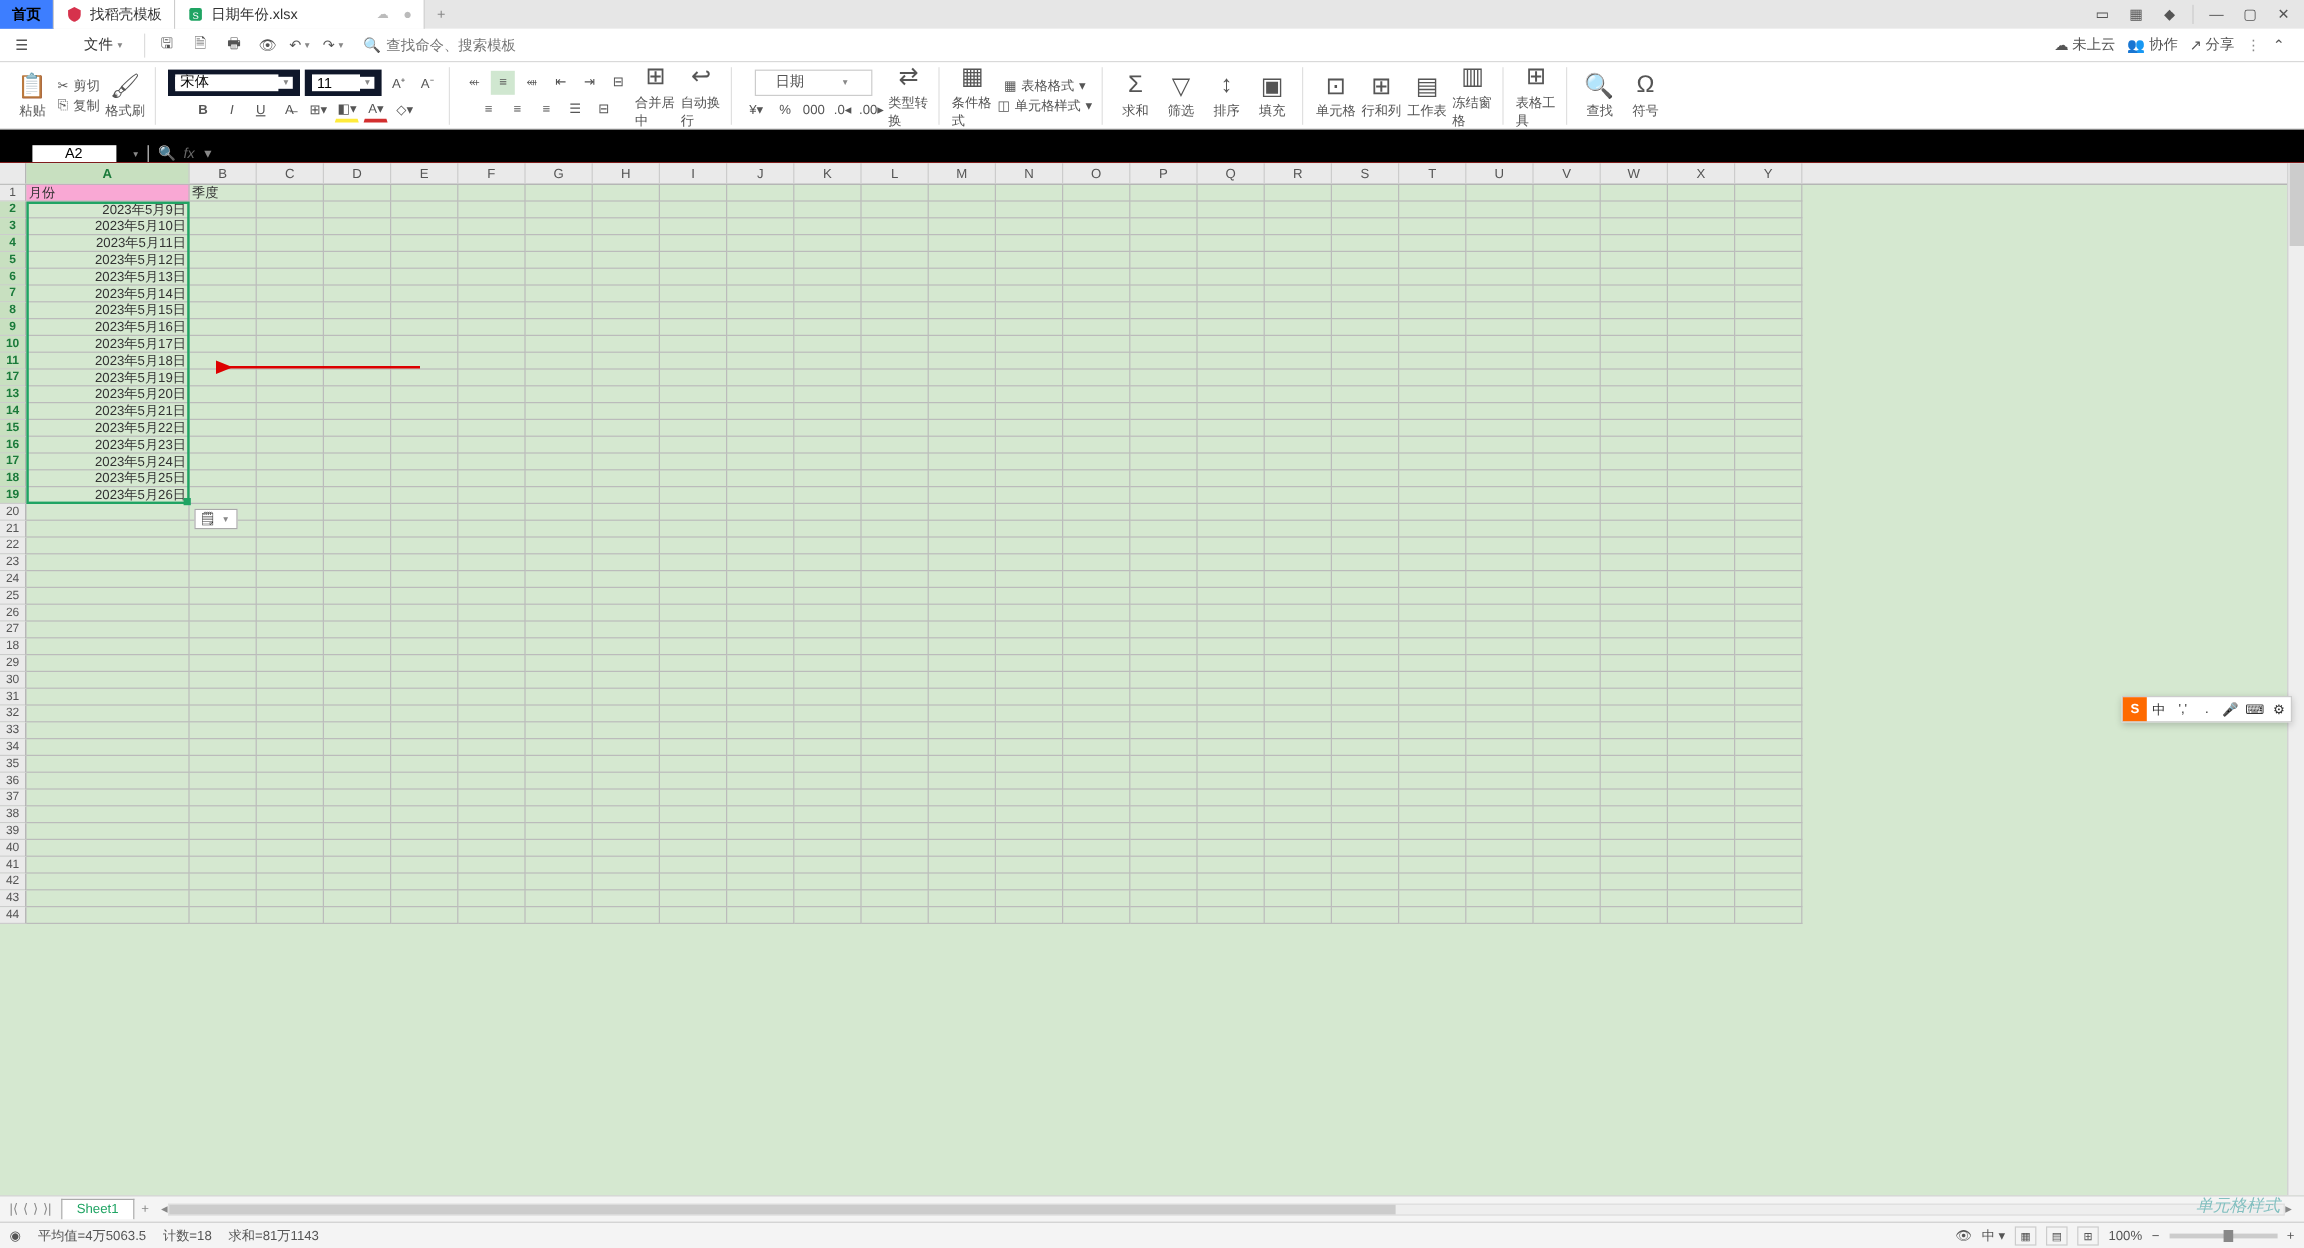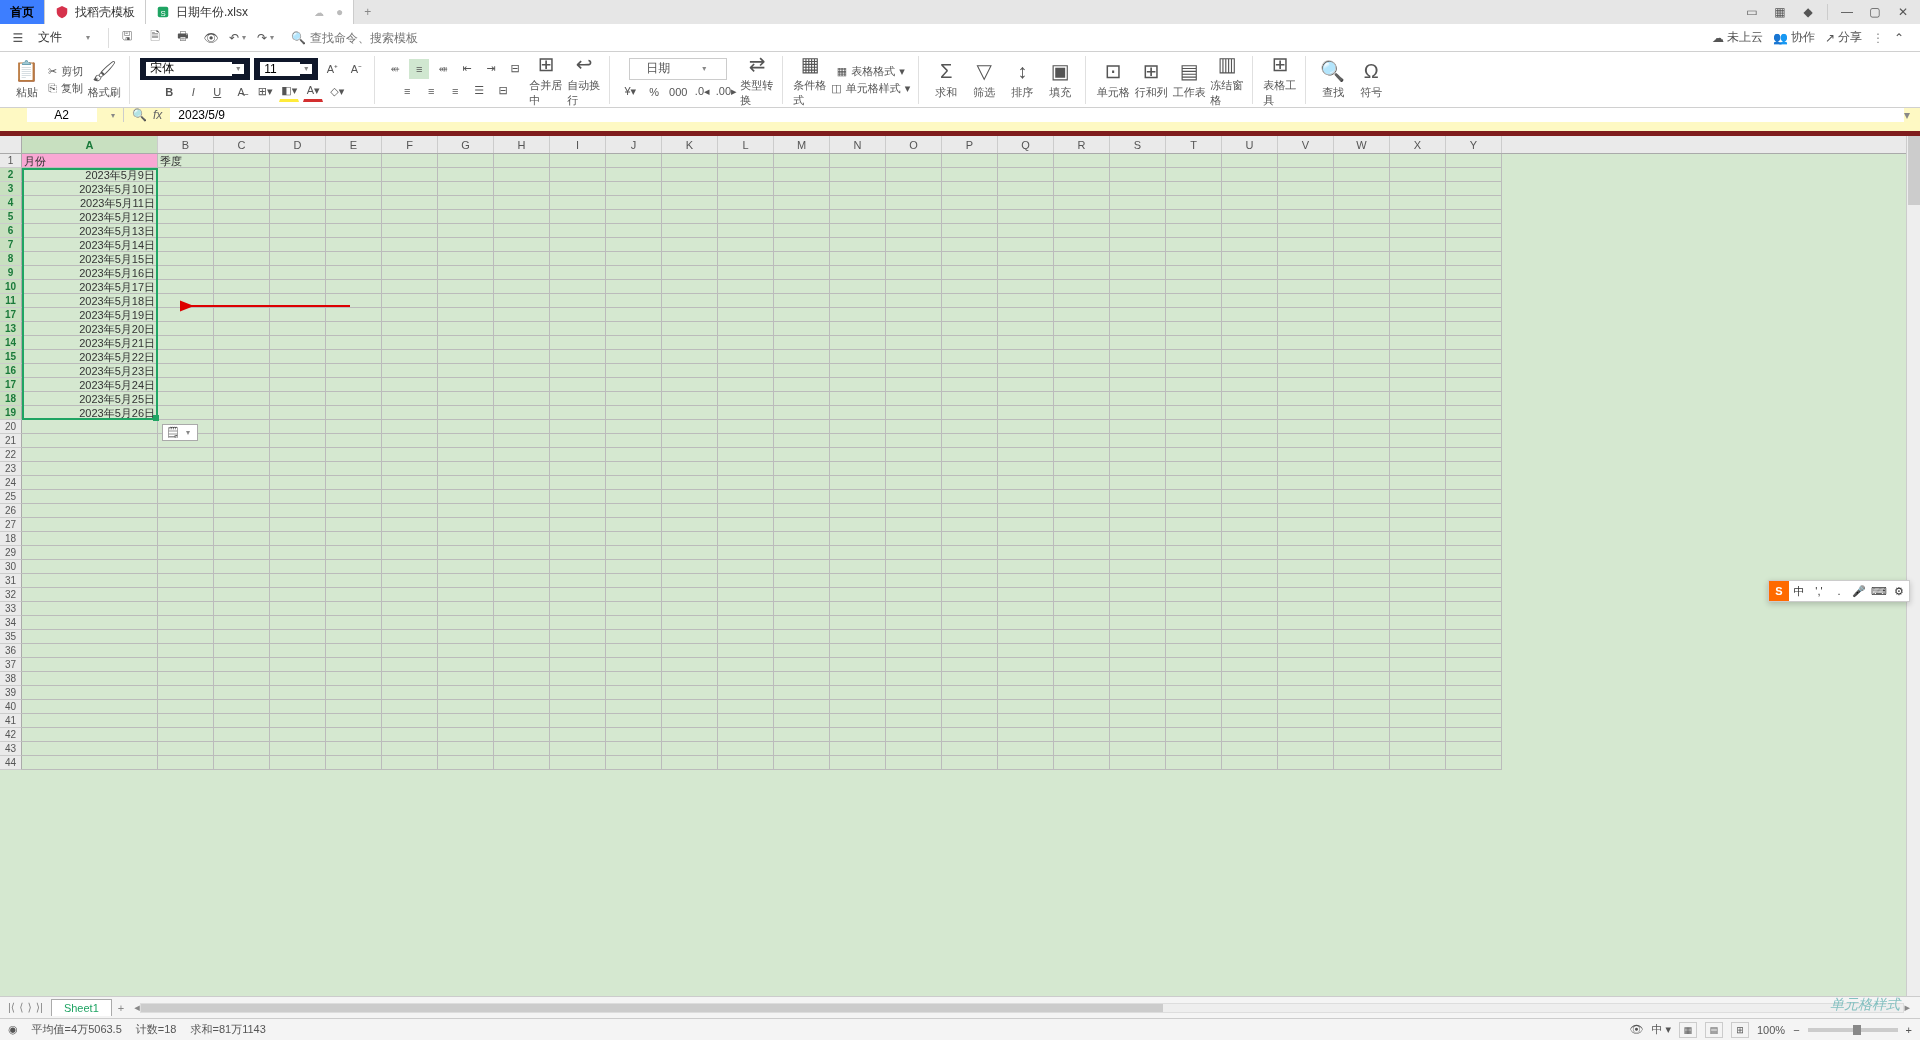--- a/index.html
+++ b/index.html
@@ -20,7 +20,7 @@
 
 .menubar { height: 28px; display: flex; align-items: center; padding: 0 8px; gap: 4px; border-bottom: 1px solid #d0d0d0; background: #fff; }
 .menu-icon { width: 20px; height: 20px; display: flex; align-items: center; justify-content: center; color: #555; }
-.menu-file { display: flex; align-items: center; gap: 20px; padding: 0 6px; }
+.menu-file { display: flex; align-items: center; gap: 0; padding: 0 6px; margin-left: 32px; }
 .menu-tools { display: flex; gap: 8px; margin-left: 4px; border-left: 1px solid #ddd; padding-left: 8px; }
 .menu-tabs { display: flex; gap: 0; margin-left: 10px; }
 .menu-tab { padding: 4px 10px; font-size: 12px; color: #333; cursor: pointer; }

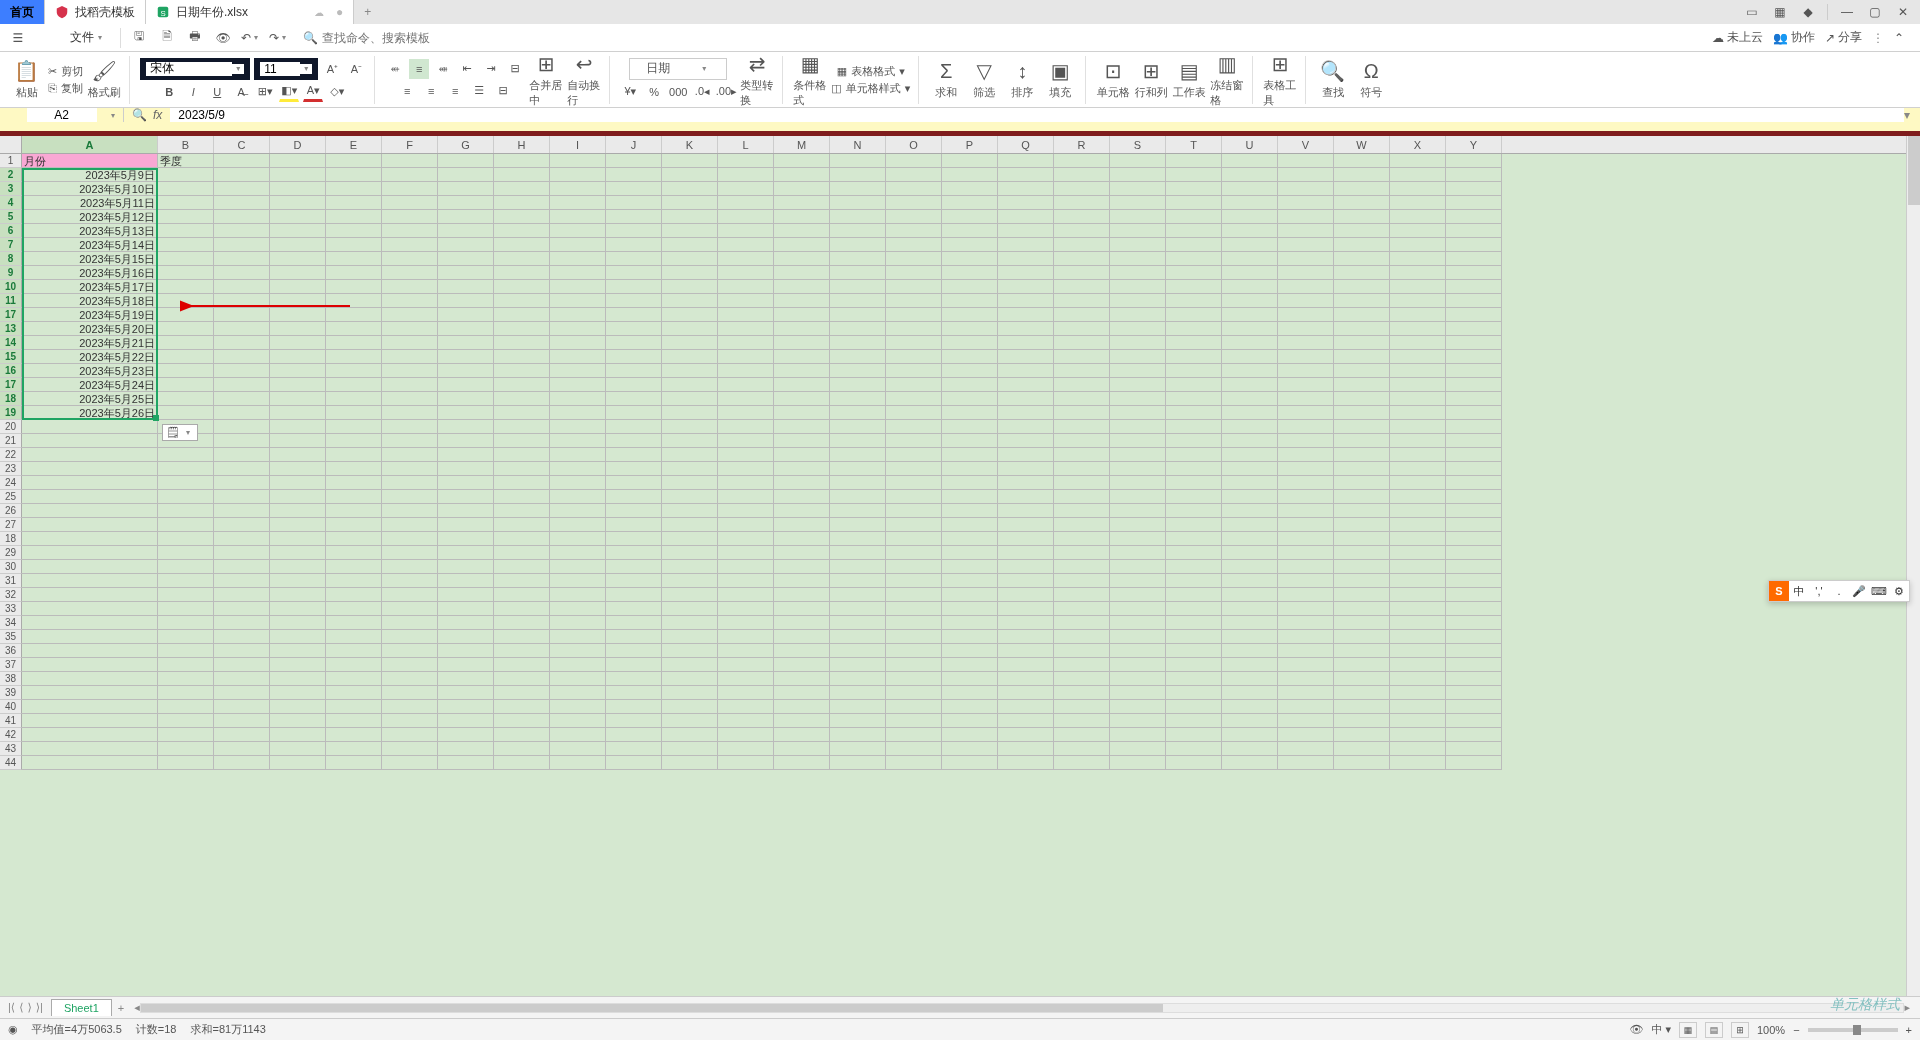--- a/index.html
+++ b/index.html
@@ -47,7 +47,7 @@
 .num-select span:first-child { flex: 1; }
 
 
-.formulabar { height: 28px; display: flex; align-items: flex-start; border-bottom: 5px solid #7f1d1d; background: #fef9c3; }
+.formulabar { height: 28px; display: flex; align-items: flex-end; border-bottom: 1px solid #7f1d1d; background: #000000; }
 .namebox { width: 124px; border-right: 1px solid #ccc; display: flex; align-items: center; padding: 0 8px; justify-content: center; position: relative; }
 .namebox input { border: none; outline: none; text-align: center; width: 70px; font-size: 12px; }
 .fx-icons { display: flex; gap: 6px; padding: 0 8px; align-items: center; color: #666; }

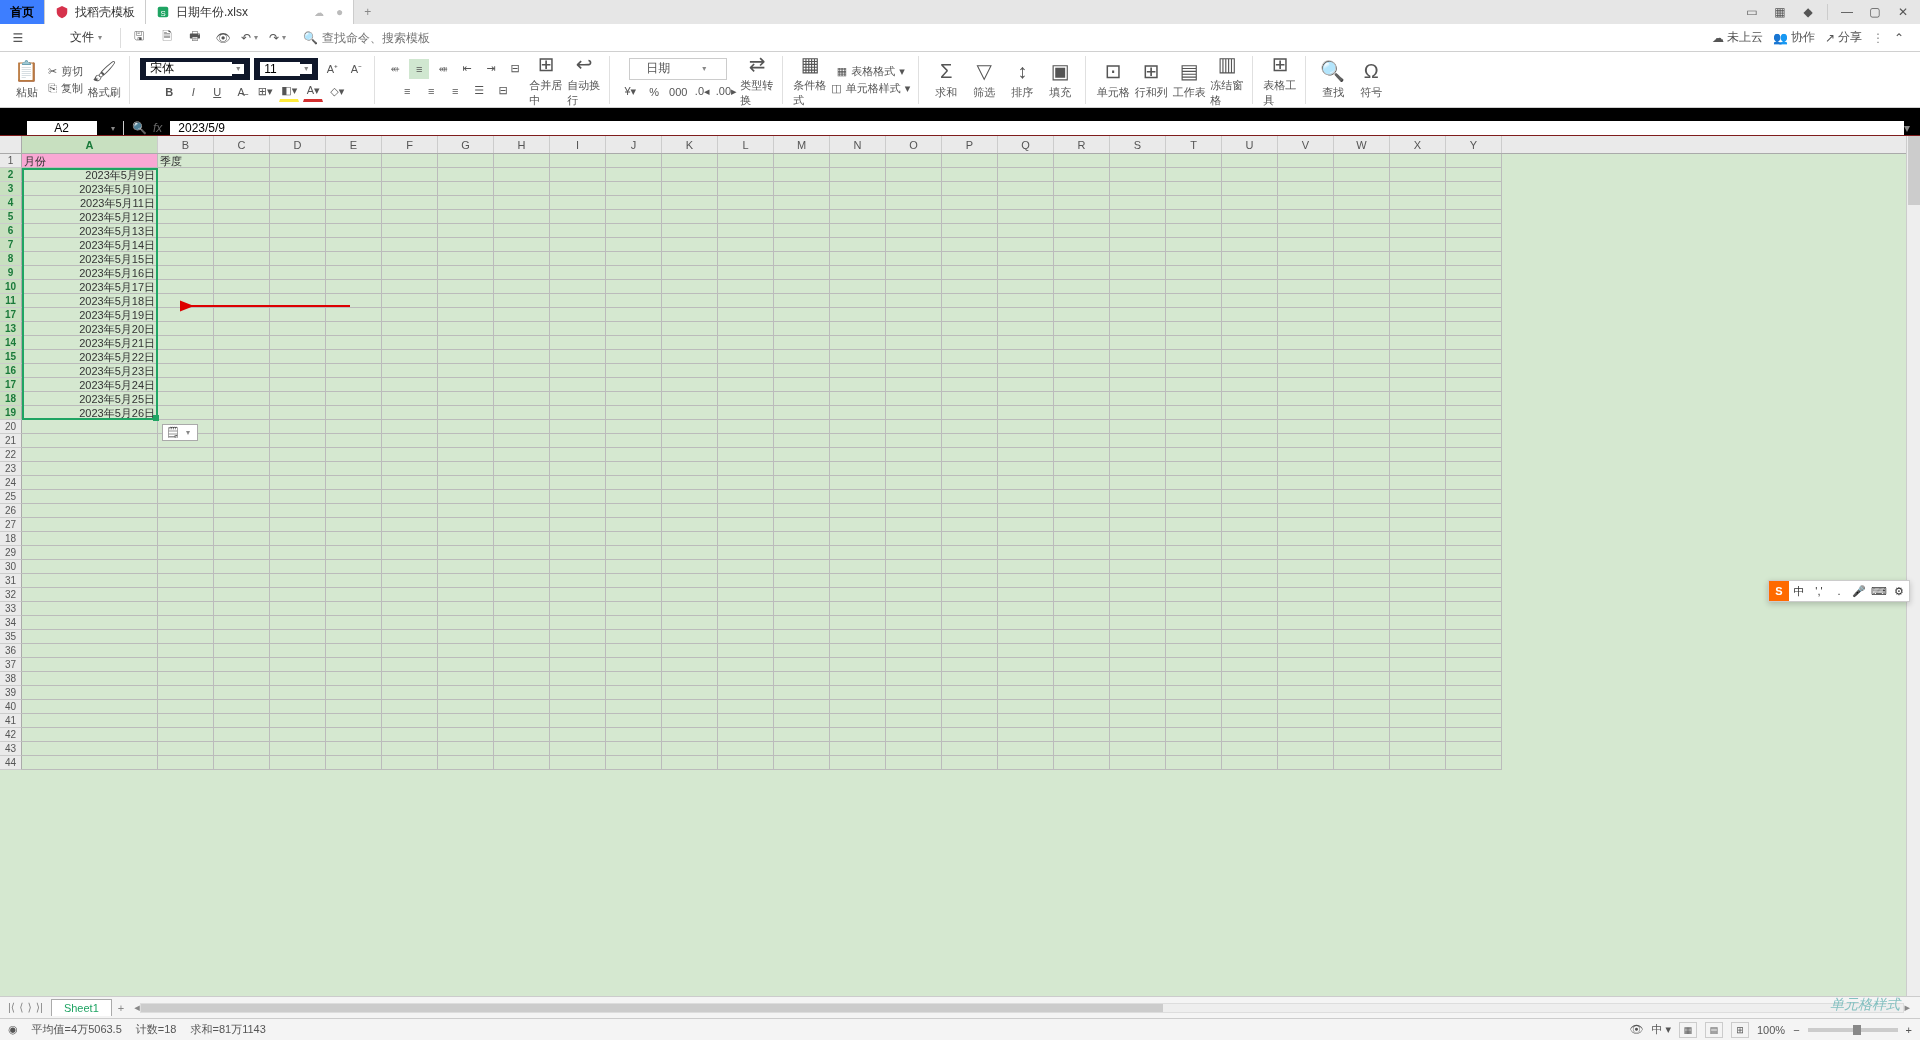--- a/index.html
+++ b/index.html
@@ -358,7 +358,6 @@
     <span>🔍</span>
     <span style="font-style:italic">fx</span>
   </div>
-  <input class="fx-input" value="2023/5/9" style="">
   <span class="fx-expand">▾</span>
 </div>
 

